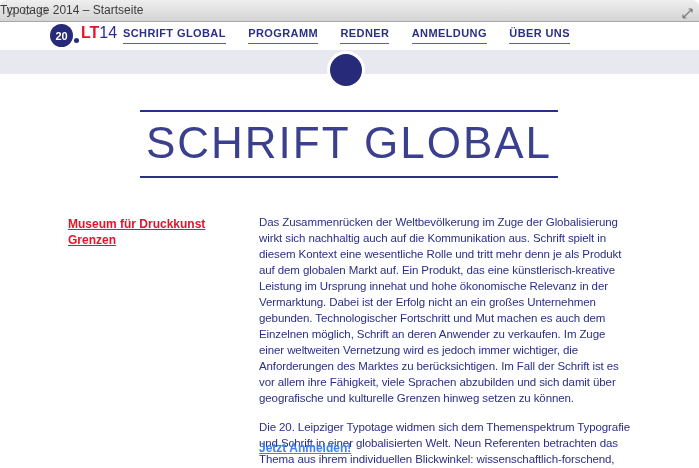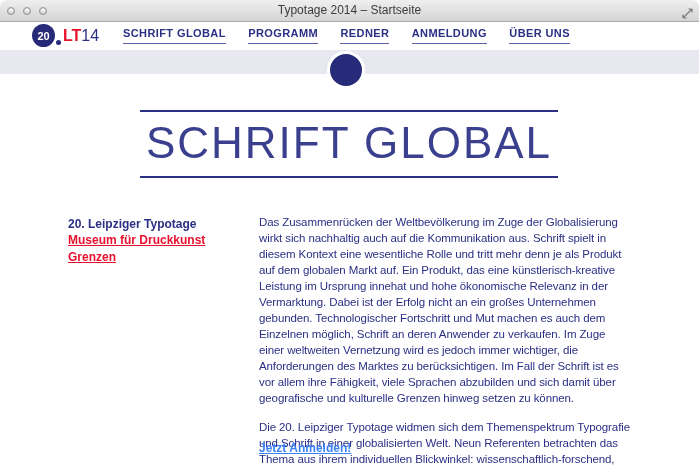--- a/index.html
+++ b/index.html
@@ -28,7 +28,7 @@
   }
   .window-title {
     position: absolute; left: 0; right: 0; top: 3px;
-    text-align: center; font-size: 12px; color: #3c3c3c;
+    text-align: left; font-size: 12px; color: #3c3c3c;
   }
   .fullscreen-btn { position: absolute; right: 6px; top: 5px; width: 11px; height: 11px; }
   

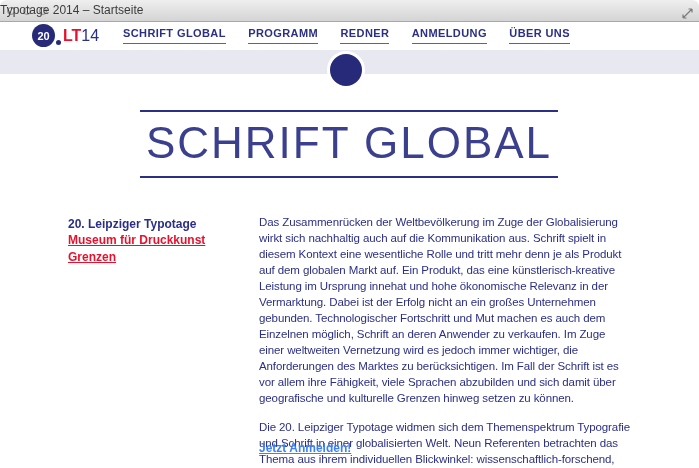--- a/index.html
+++ b/index.html
@@ -36,7 +36,7 @@
     position: absolute; top: 23px; left: 0; right: 0; height: 27px;
     background: #ffffff;
   }
-  .logo { position: absolute; left: 32px; top: 1px; display: flex; align-items: center; }
+  .logo { position: absolute; left: 50px; top: 1px; display: flex; align-items: flex-start; }
   .logo-circle {
     width: 23px; height: 23px; border-radius: 50%;
     background: #262a78; color: #ffffff;

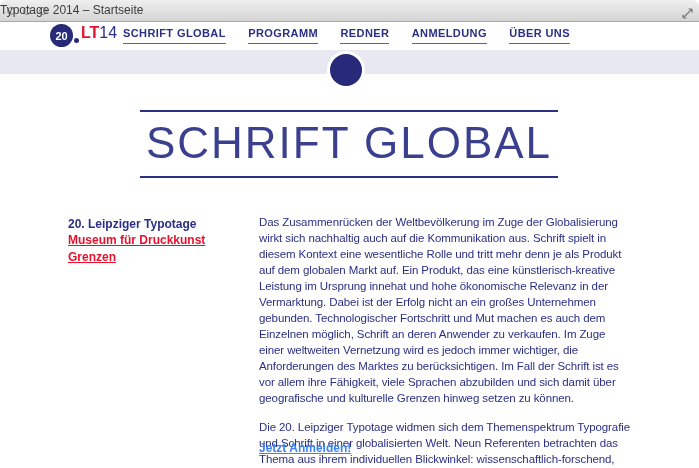--- a/index.html
+++ b/index.html
@@ -141,7 +141,6 @@
   <div class="hero-rule rule-bottom"></div>
 
   <div class="event-info">
-    <div>20. Leipziger Typotage</div>
     <a class="venue-link">Museum für Druckkunst Grenzen</a>
   </div>
 

